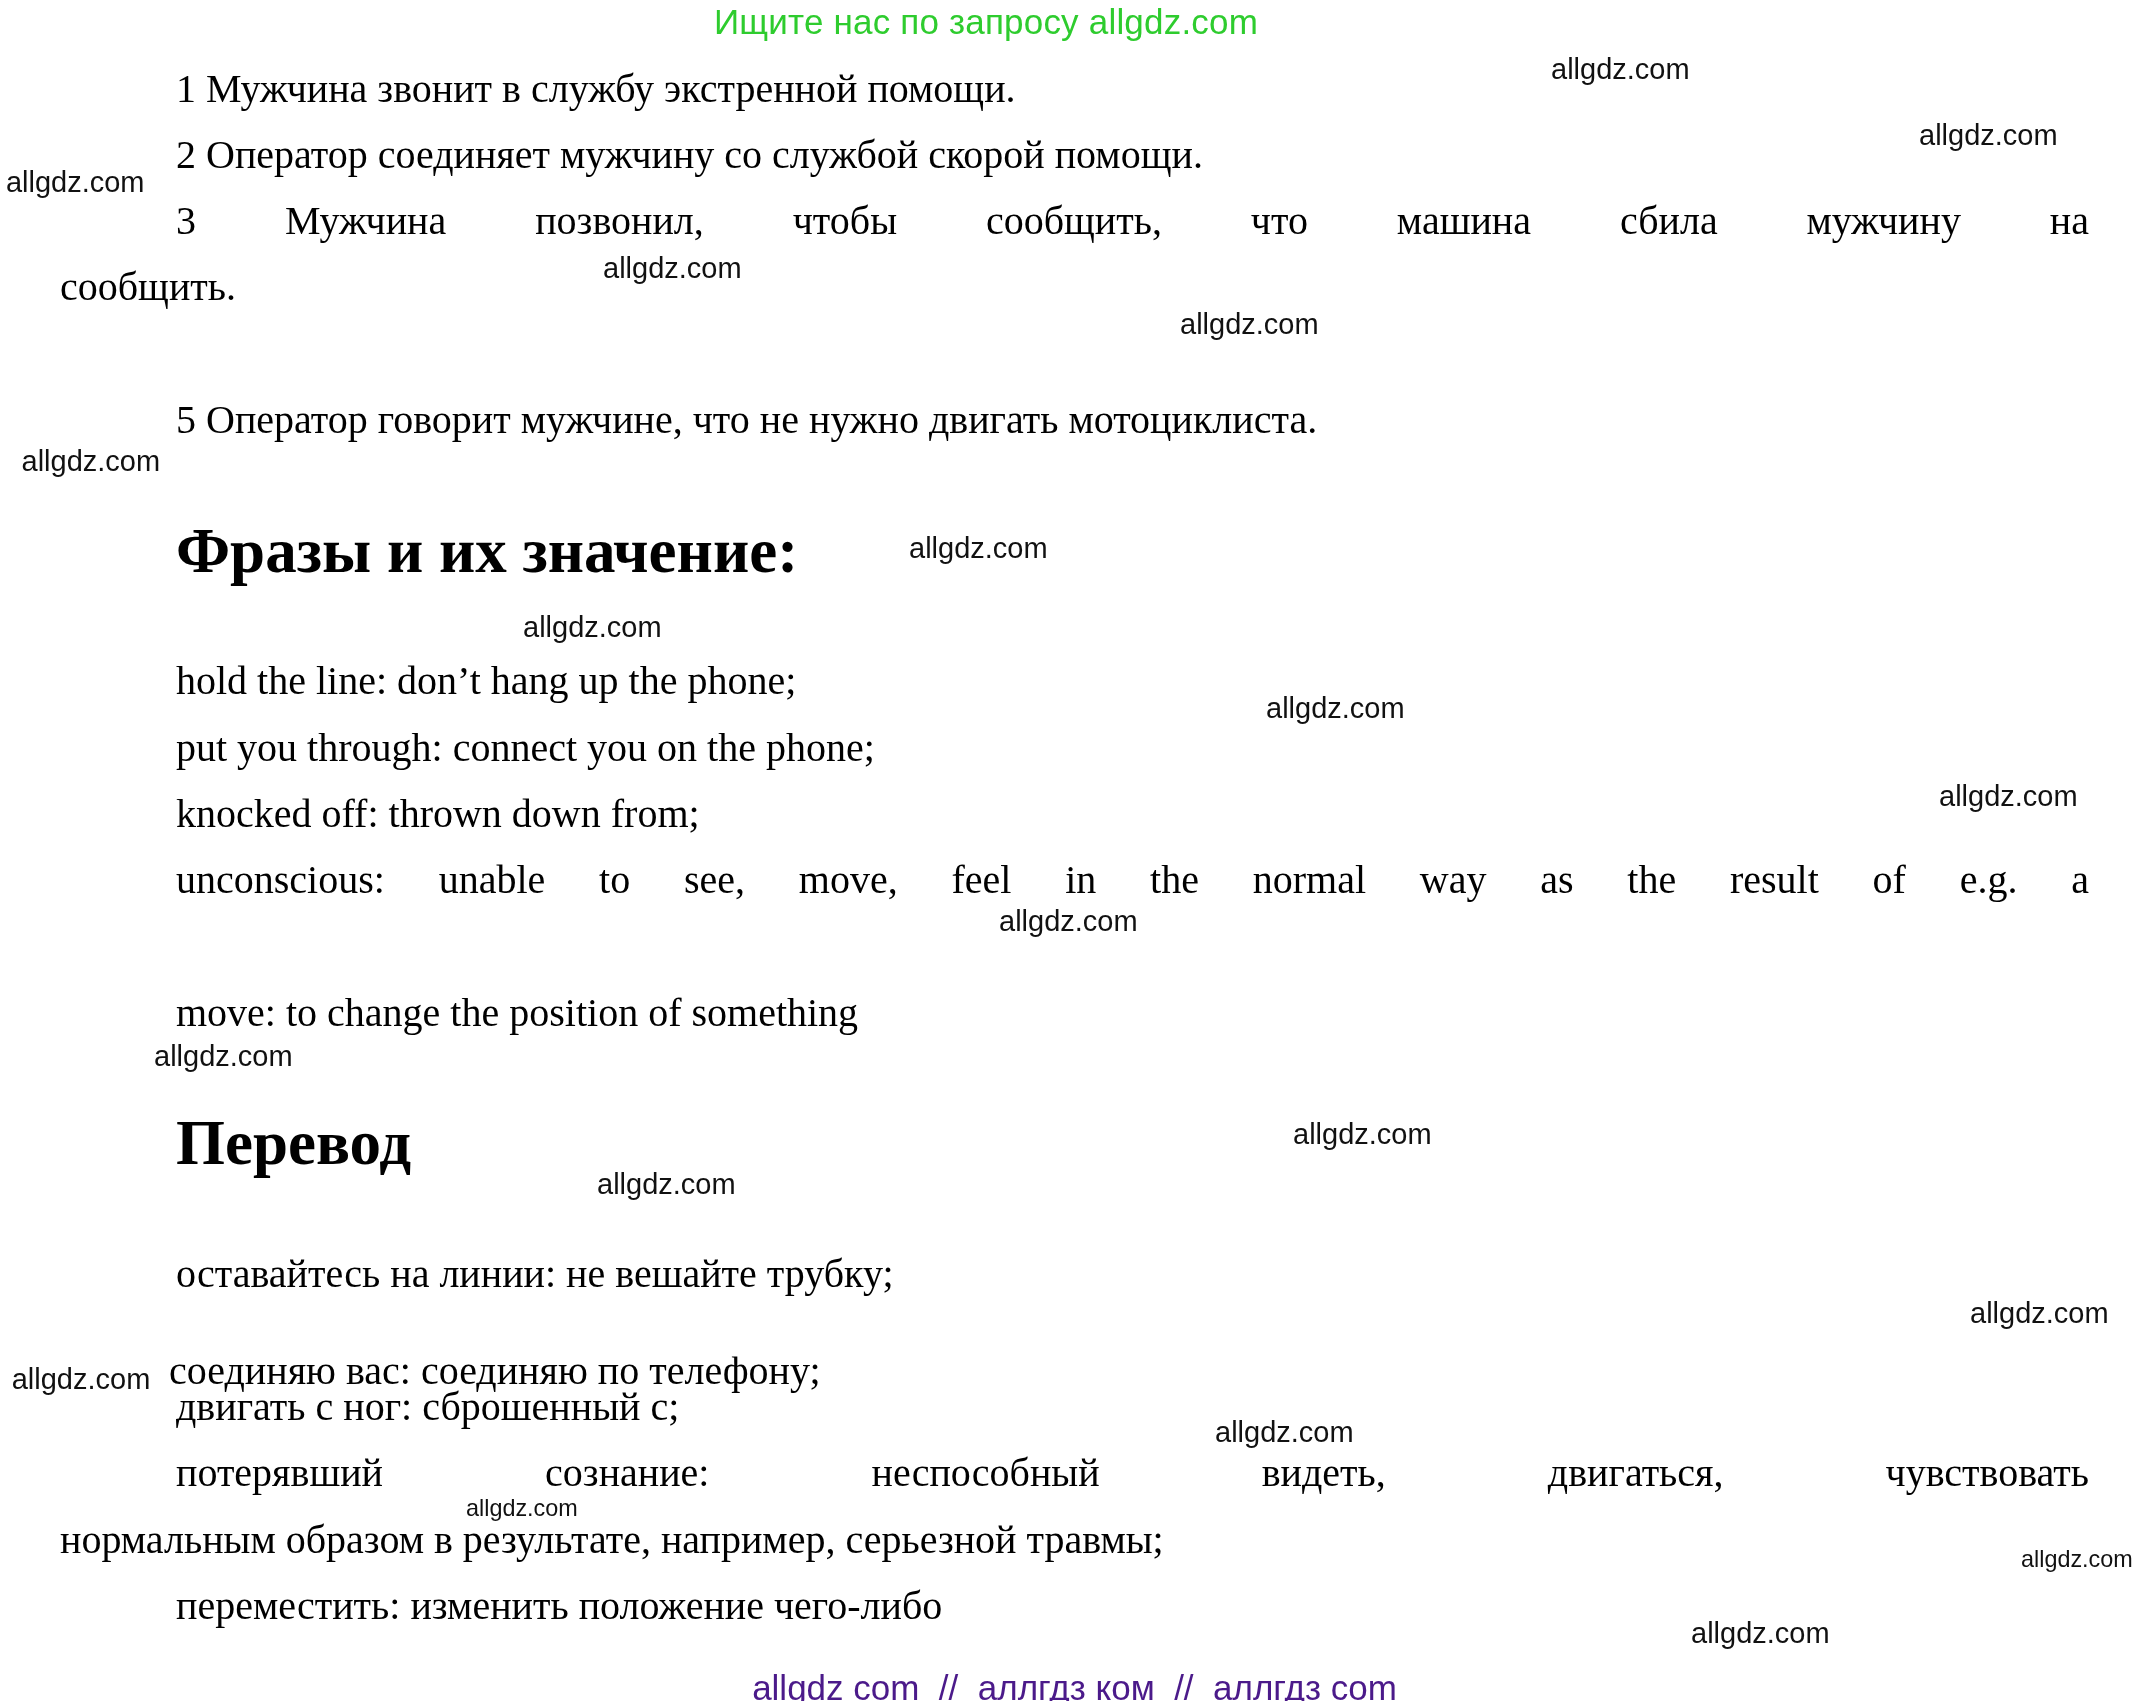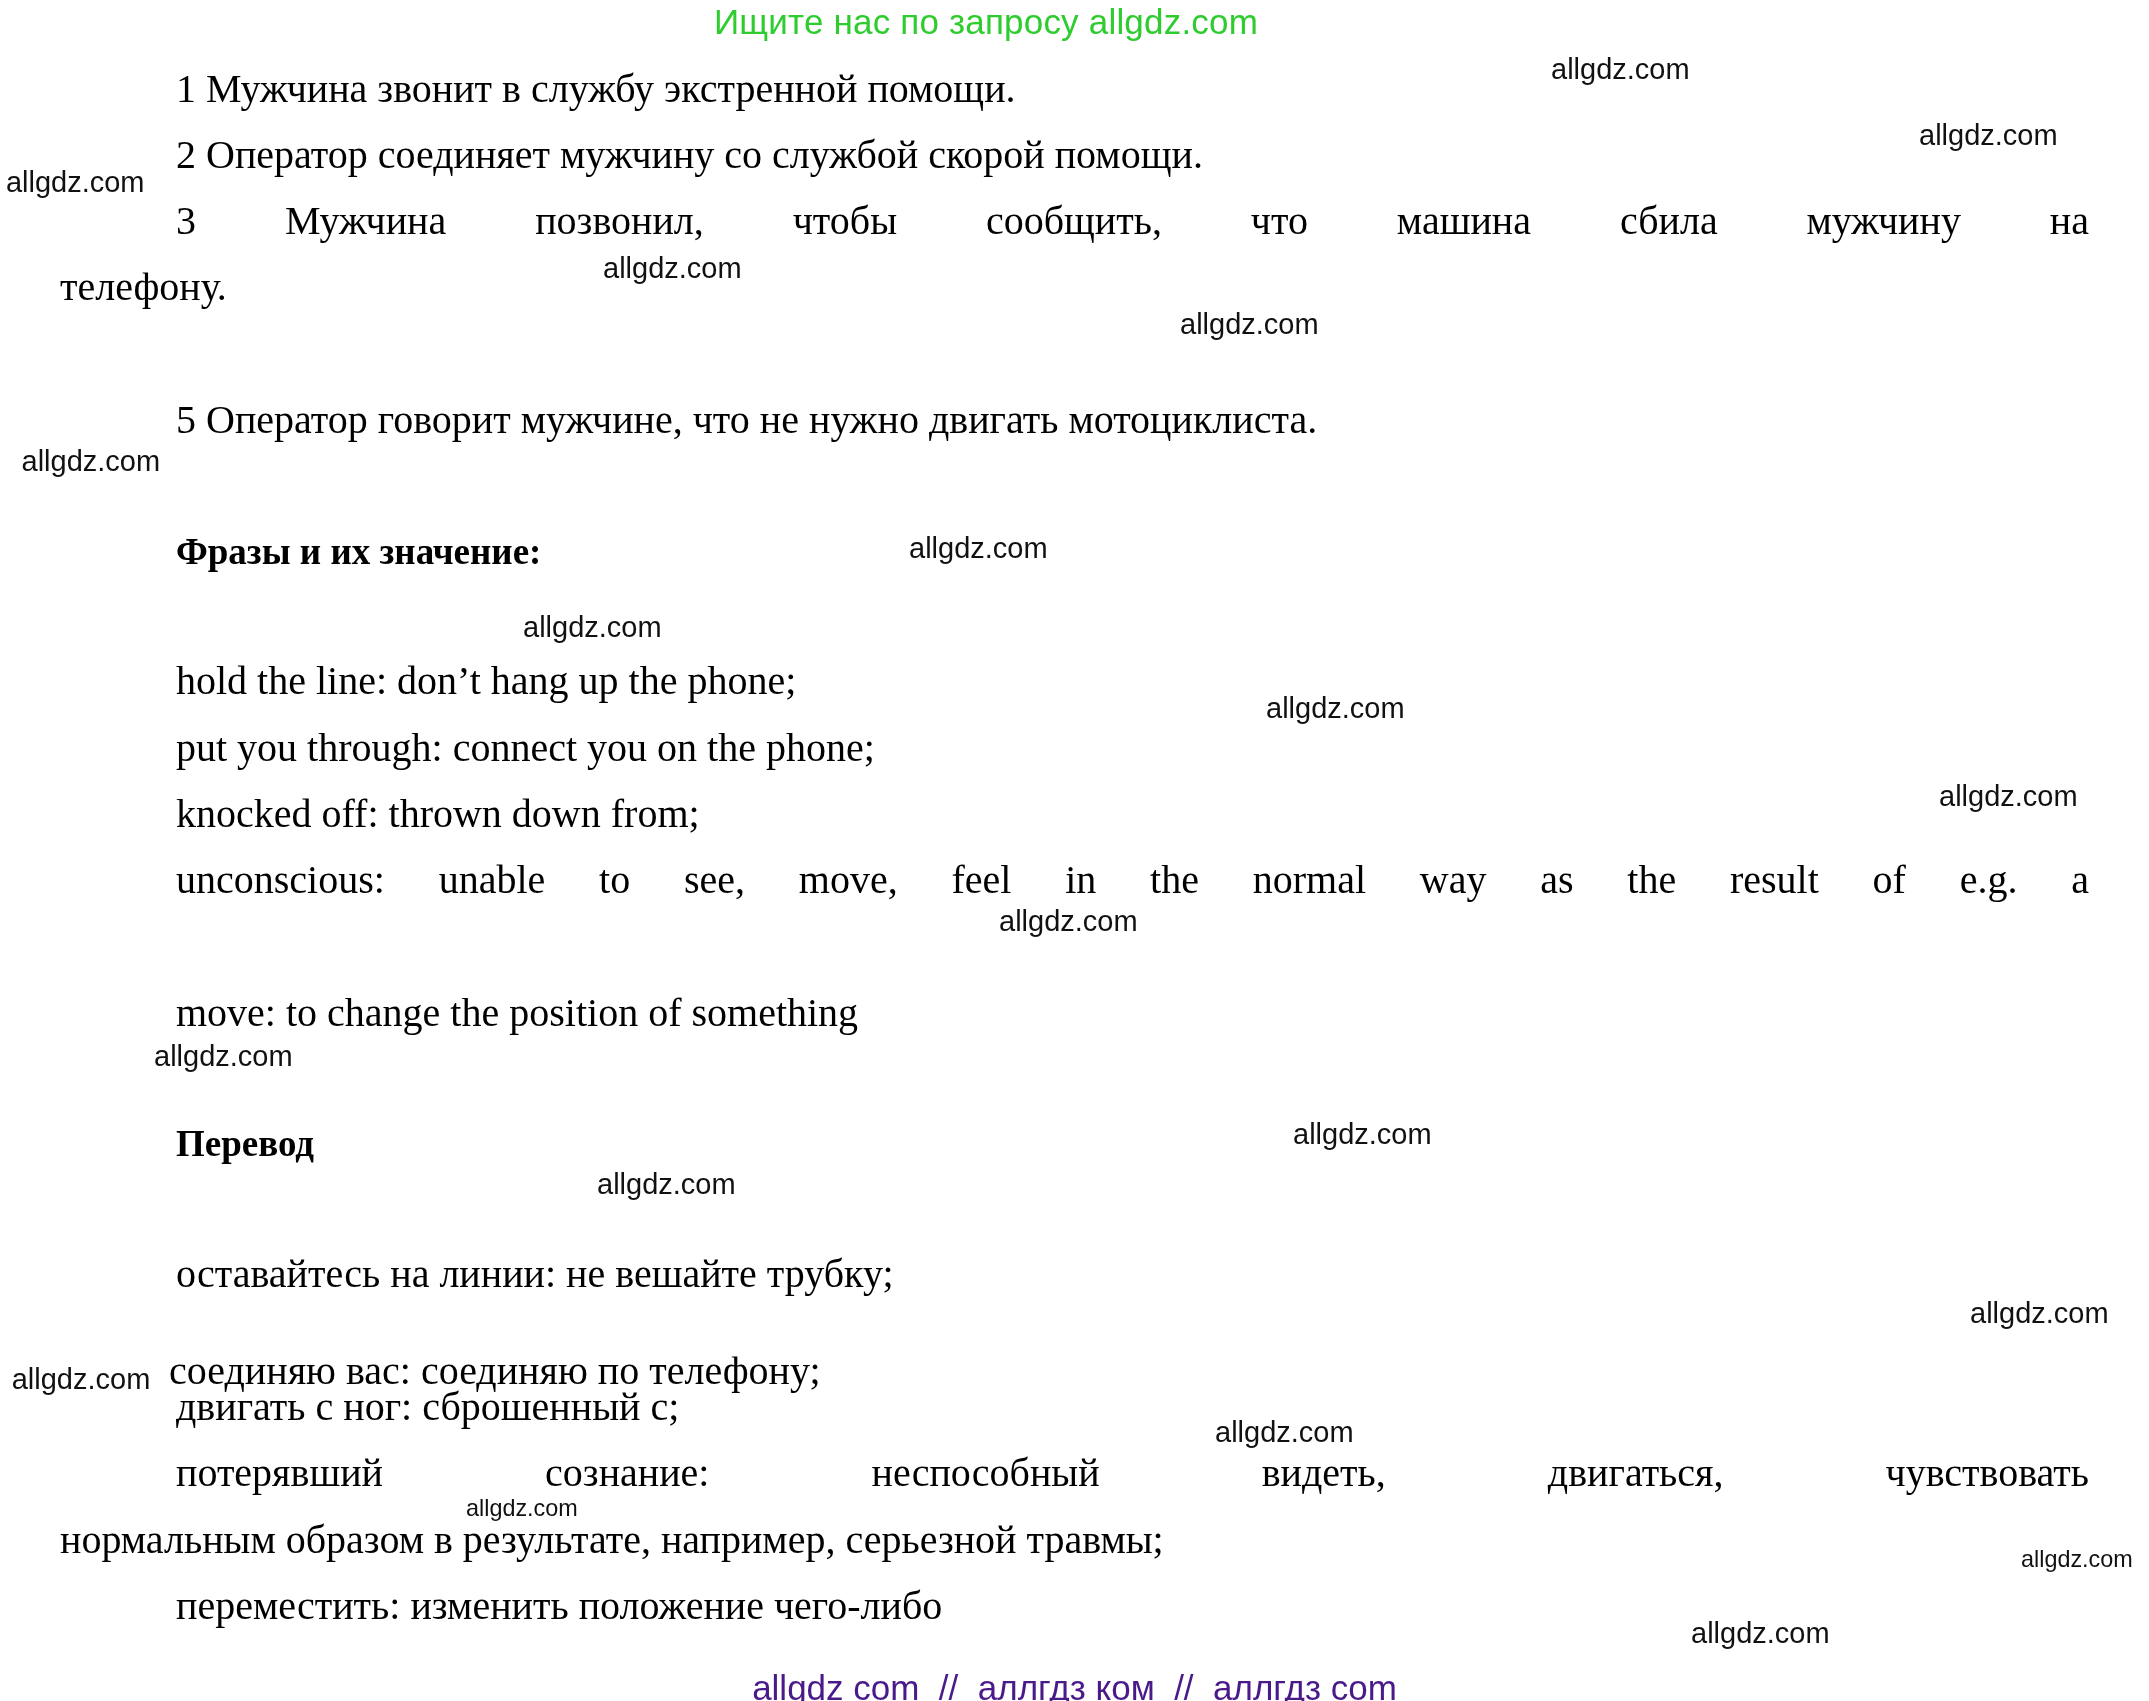--- a/index.html
+++ b/index.html
@@ -42,7 +42,7 @@
   <div class="line" style="left:176px; top:59px;">1 Мужчина звонит в службу экстренной помощи.</div>
   <div class="line" style="left:176px; top:125px;">2 Оператор соединяет мужчину со службой скорой помощи.</div>
   <div class="line justify" style="left:176px; top:191px; width:1913px;">3 Мужчина позвонил, чтобы сообщить, что машина сбила мужчину на</div>
-  <div class="line" style="left:60px; top:257px;">телефону.</div>
+  <div class="line" style="left:60px; top:257px;">сообщить.</div>
   <div class="line" style="left:176px; top:390px;">5 Оператор говорит мужчине, что не нужно двигать мотоциклиста.</div>
 
   <div class="heading" style="left:176px; top:522px;">Фразы и их значение:</div>

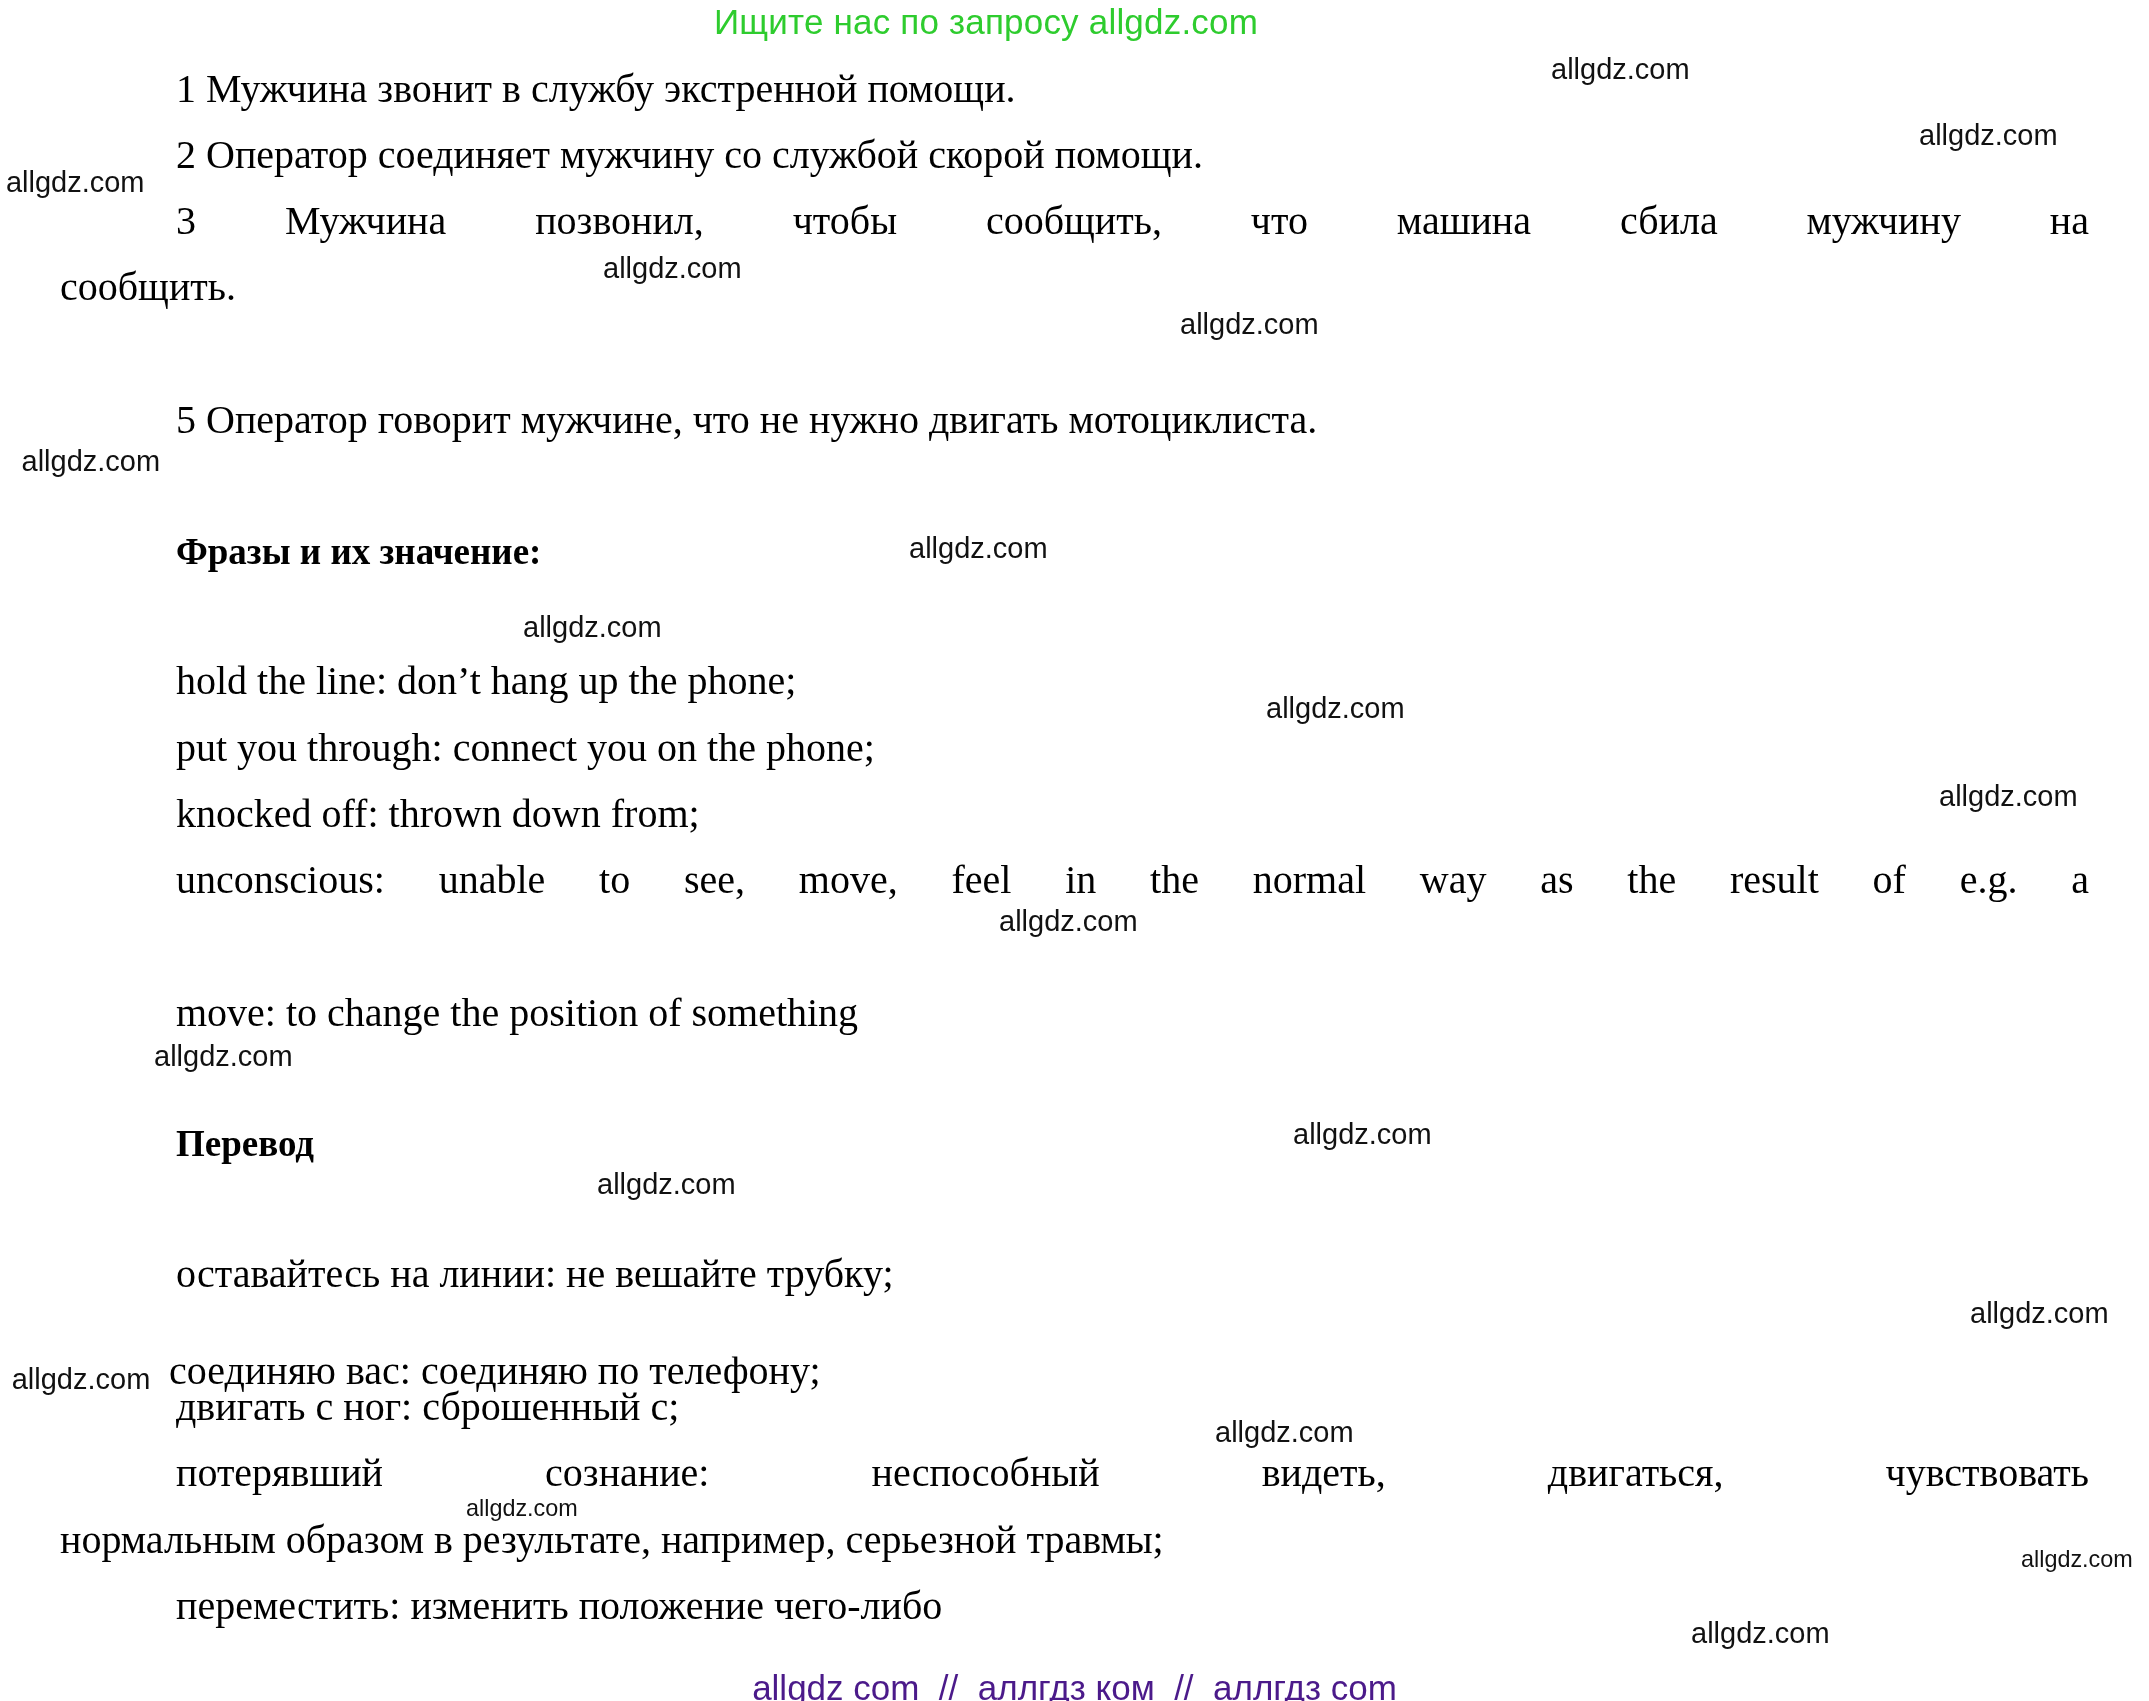--- a/index.html
+++ b/index.html
@@ -18,7 +18,7 @@
     text-align: justify; text-align-last: justify; white-space: normal;
   }
   .heading {
-    position: absolute; font-family: "Liberation Serif", serif; font-size: 37px;
+    position: absolute; font-family: "Liberation Serif", serif; font-size: 63px;
     font-weight: bold; color: #000000; white-space: nowrap; line-height: 59px;
   }
   .wm {

